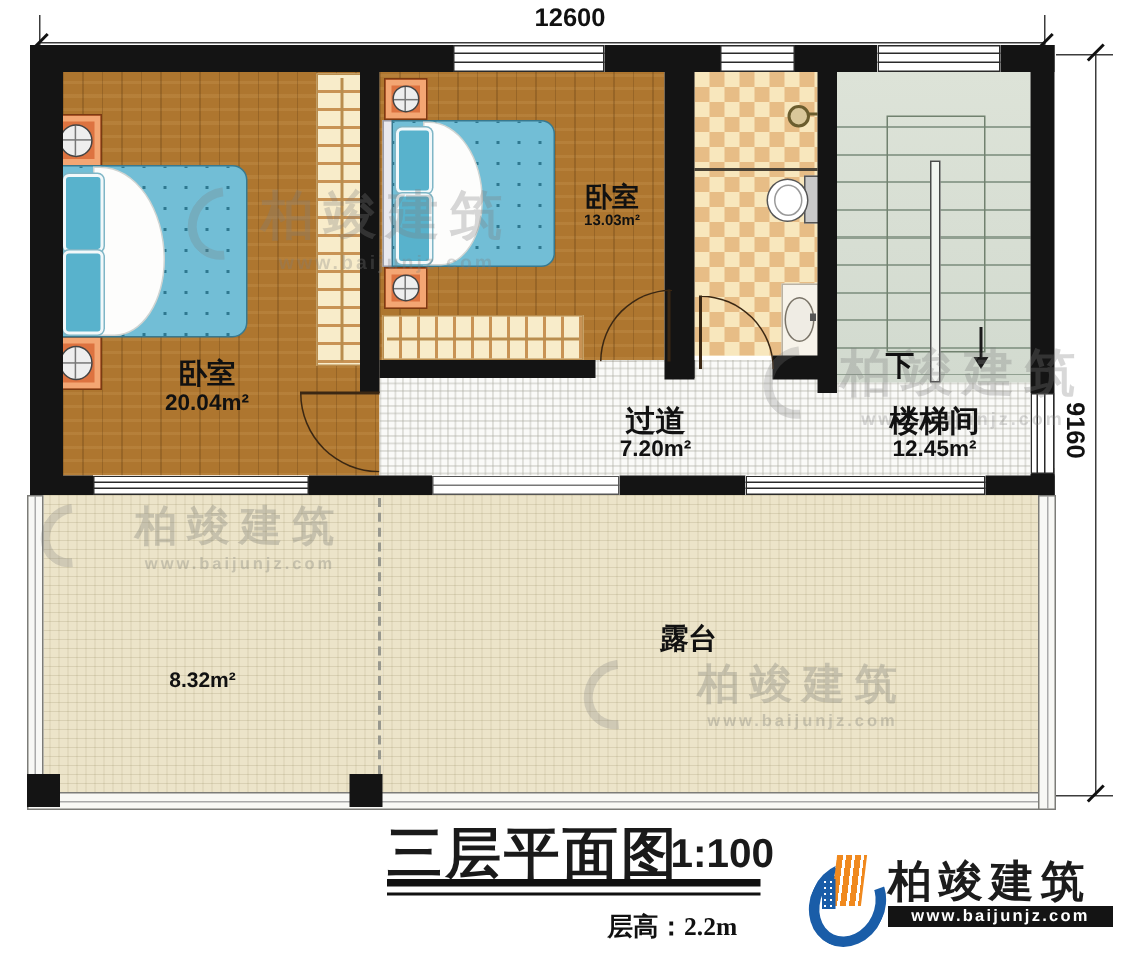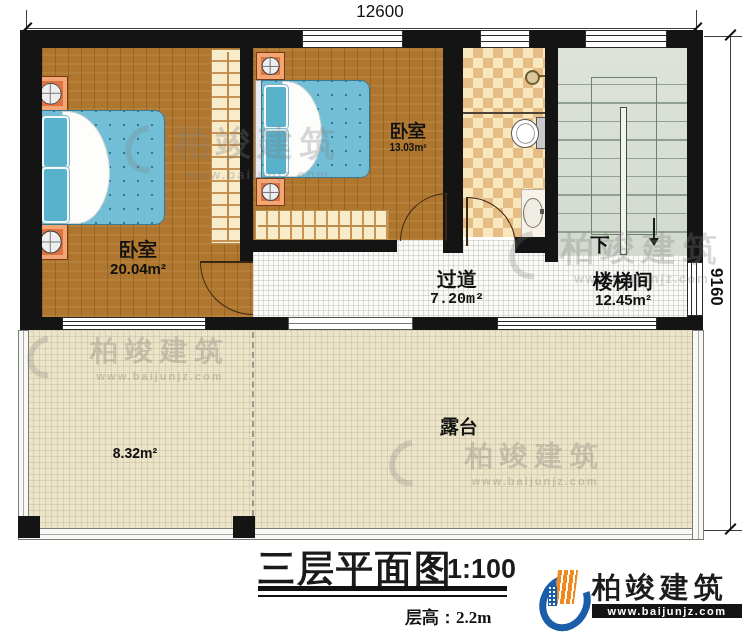--- a/index.html
+++ b/index.html
@@ -89,7 +89,7 @@
 
 <div class="stage">
 
-  <div class="abs dim" style="left:280px;top:2px;width:200px;text-align:center;font-size:17px;font-weight:400;">12600</div>
+  <div class="abs dim" style="left:280px;top:2px;width:200px;text-align:center;font-size:17px;font-weight:700;">12600</div>
   <div class="abs dimline" style="left:26px;top:28px;width:671px;height:1px;"></div>
   <div class="abs dimline" style="left:26px;top:10px;width:1px;height:26px;"></div>
   <div class="abs dimline" style="left:696px;top:10px;width:1px;height:26px;"></div>

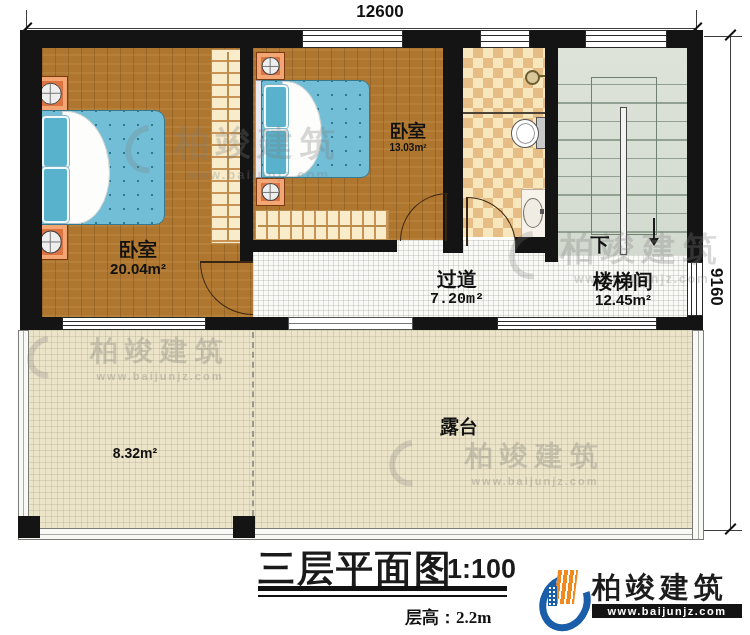--- a/index.html
+++ b/index.html
@@ -231,7 +231,7 @@
     <div class="rname" style="font-size:18px;">卧室</div>
     <div class="rarea" style="font-size:10px;">13.03m²</div>
   </div>
-  <div class="abs room-label" style="left:397px;top:270px;width:120px;font-family:Liberation Mono, monospace;">
+  <div class="abs room-label" style="left:377px;top:270px;width:120px;">
     <div class="rname" style="font-size:20px;">过道</div>
     <div class="rarea" style="font-size:15px;">7.20m²</div>
   </div>

